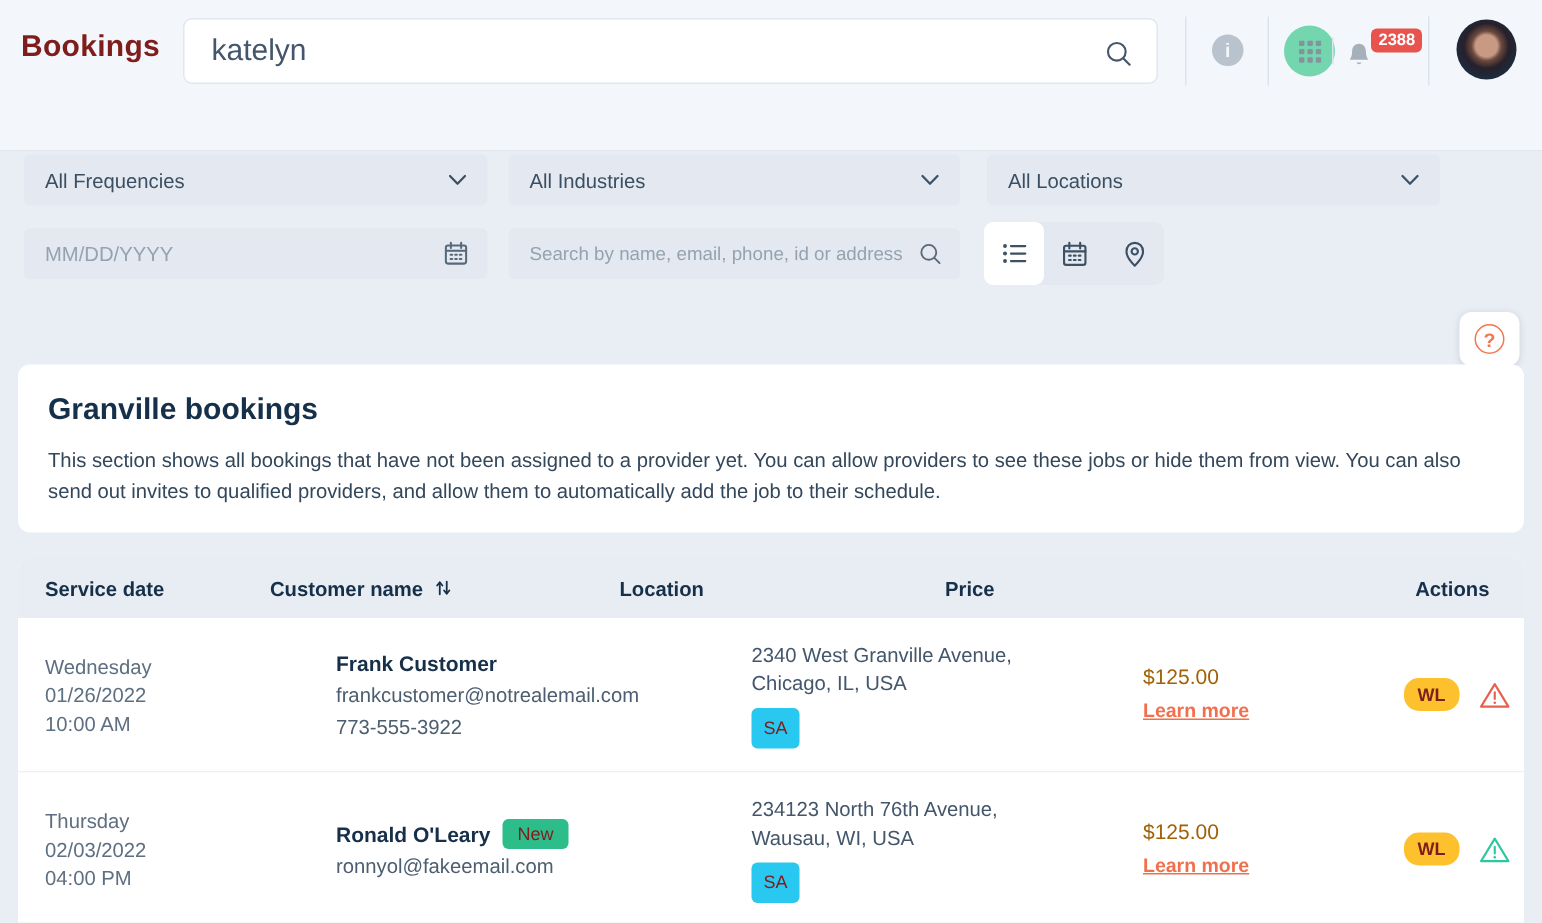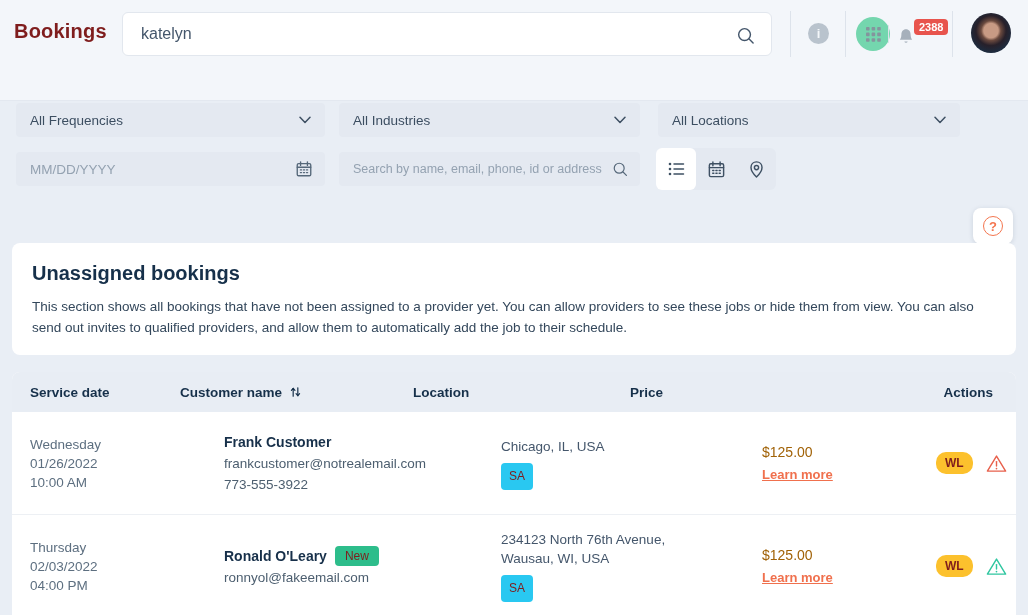--- a/index.html
+++ b/index.html
@@ -18,7 +18,7 @@
   .hdr { position:absolute; left:0; top:0; width:1028px; height:101px; background:#f3f6fa; border-bottom:1px solid #e3e8f0; }
   .hdr-title { position:absolute; left:14px; top:20px; font-size:20px; font-weight:700; color:#7f1d1d; letter-spacing:.2px; }
   .search-box { position:absolute; left:122px; top:12px; width:650px; height:44px; background:#fff; border:1px solid #e2e7ee; border-radius:6px; }
-  .search-box input { position:absolute; left:0; top:0; width:100%; height:100%; border:0; outline:0; background:transparent; padding:0 44px 0 18px; font-family:inherit; font-size:16px; color:#44566b; }
+  .search-box input { position:absolute; left:0; top:0; width:100%; height:100%; border:0; outline:0; background:transparent; padding:0 44px 0 18px; font-family:inherit; font-size:20px; color:#44566b; }
   .search-box .mag { position:absolute; right:16px; top:13px; }
   .vdiv { position:absolute; width:1px; background:#dde3eb; }
   .d1 { left:790px; top:11px; height:46px; }

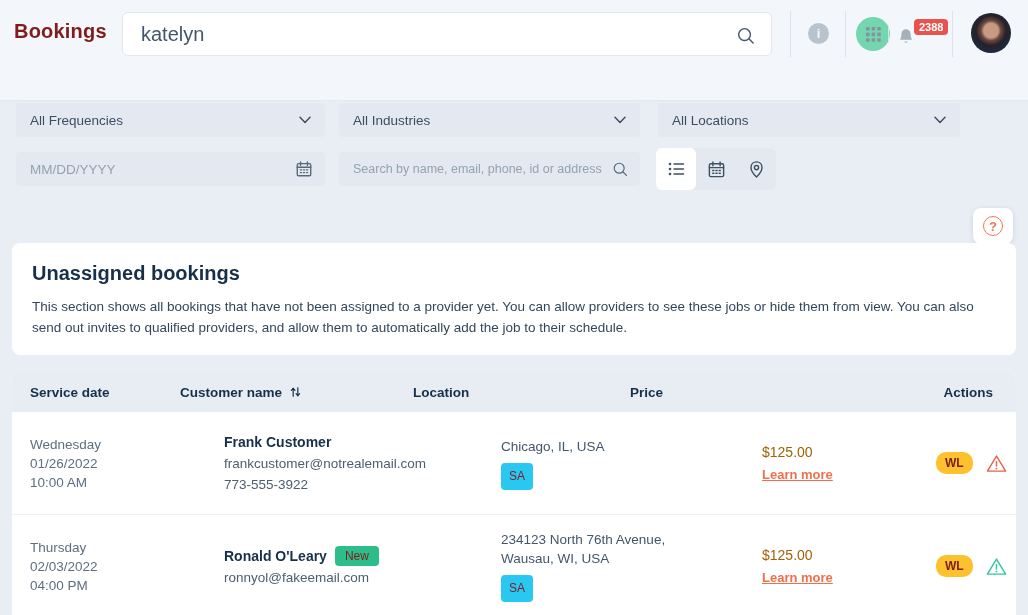--- a/index.html
+++ b/index.html
@@ -218,7 +218,7 @@
 </div>
 
 <section class="intro-card">
-  <h2>Unassigned bookings</h2>
+  <h2>Granville bookings</h2>
   <p>This section shows all bookings that have not been assigned to a provider yet. You can allow providers to see these jobs or hide them from view. You can also send out invites to qualified providers, and allow them to automatically add the job to their schedule.</p>
 </section>
 

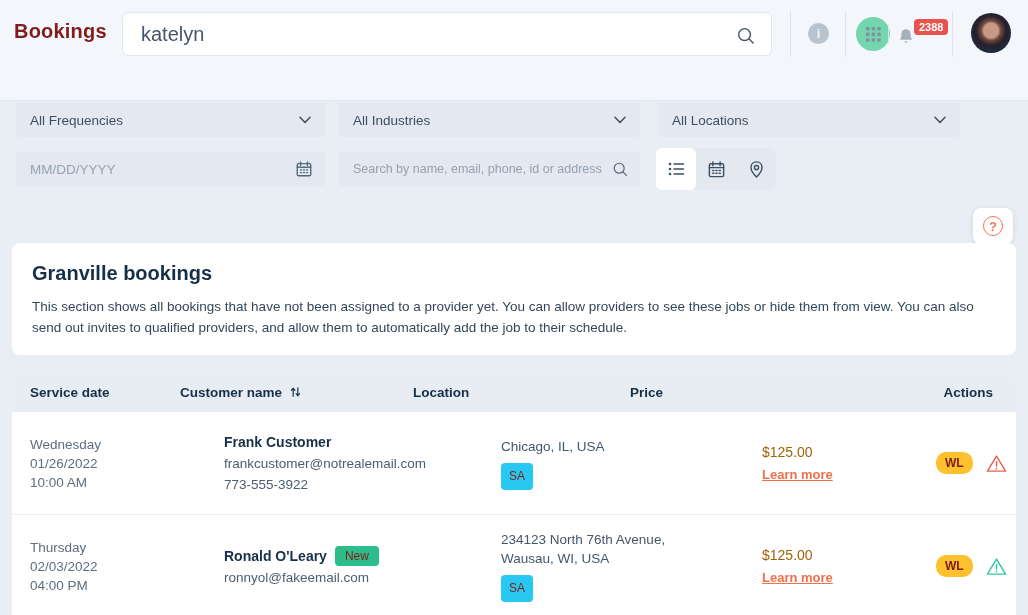--- a/index.html
+++ b/index.html
@@ -251,6 +251,7 @@
       <div class="sub">773-555-3922</div>
     </div>
     <div class="c-loc">
+      <div>2340 West Granville Avenue,</div>
       <div>Chicago, IL, USA</div>
       <span class="badge badge-sa">SA</span>
     </div>

